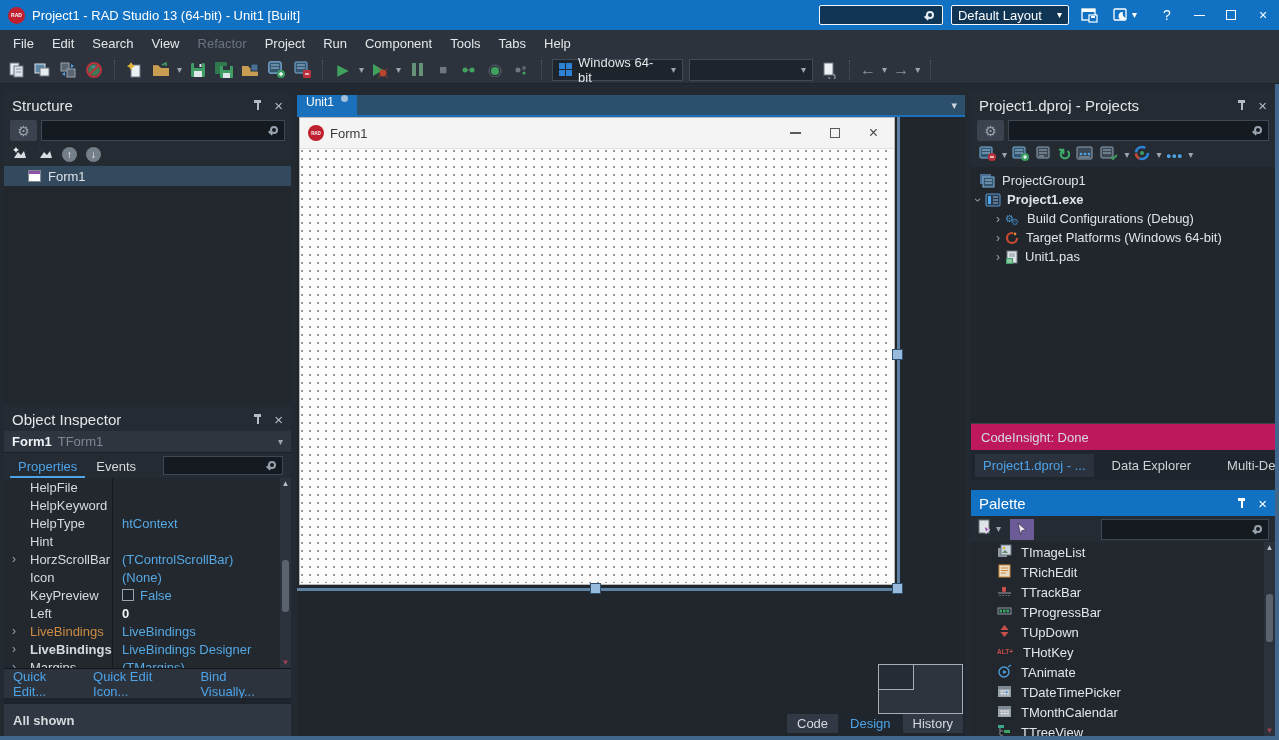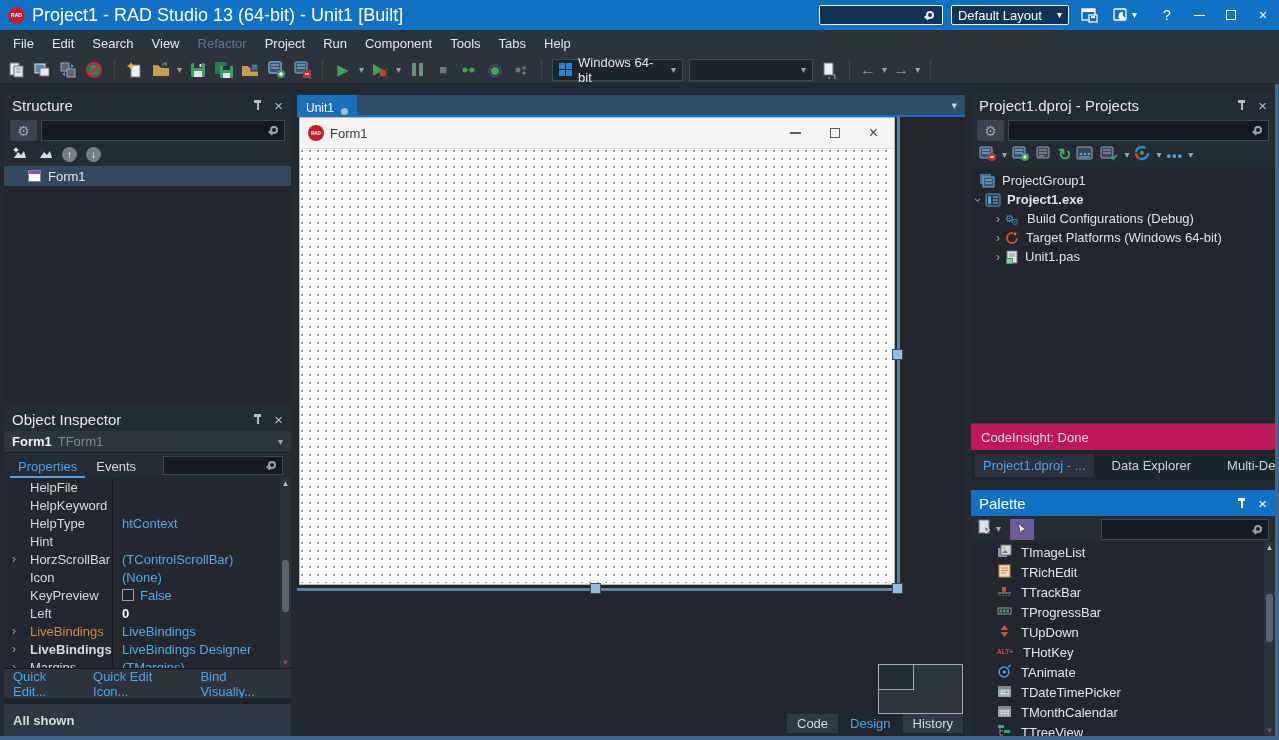--- a/index.html
+++ b/index.html
@@ -13,7 +13,7 @@
   #titlebar { left:0; top:0; width:1279px; height:30px; background:#1172c3; display:flex; align-items:center; }
   #applogo { width:17px; height:17px; border-radius:50%; background:#c01f2f; margin:0 7px 0 8px;
              color:#fff; font-size:5px; font-weight:bold; display:flex; align-items:center; justify-content:center; letter-spacing:0; }
-  #wintitle { color:#fff; font-size:18px; }
+  #wintitle { color:#fff; font-size:13px; }
   #tb-right { margin-left:auto; display:flex; align-items:center; height:100%; }
   .tb-box { height:20px; background:#103453; border:1px solid #f2f6fa; border-radius:2px; display:flex; align-items:center; position:relative; }
   #tb-search { width:124px; margin-right:8px; }

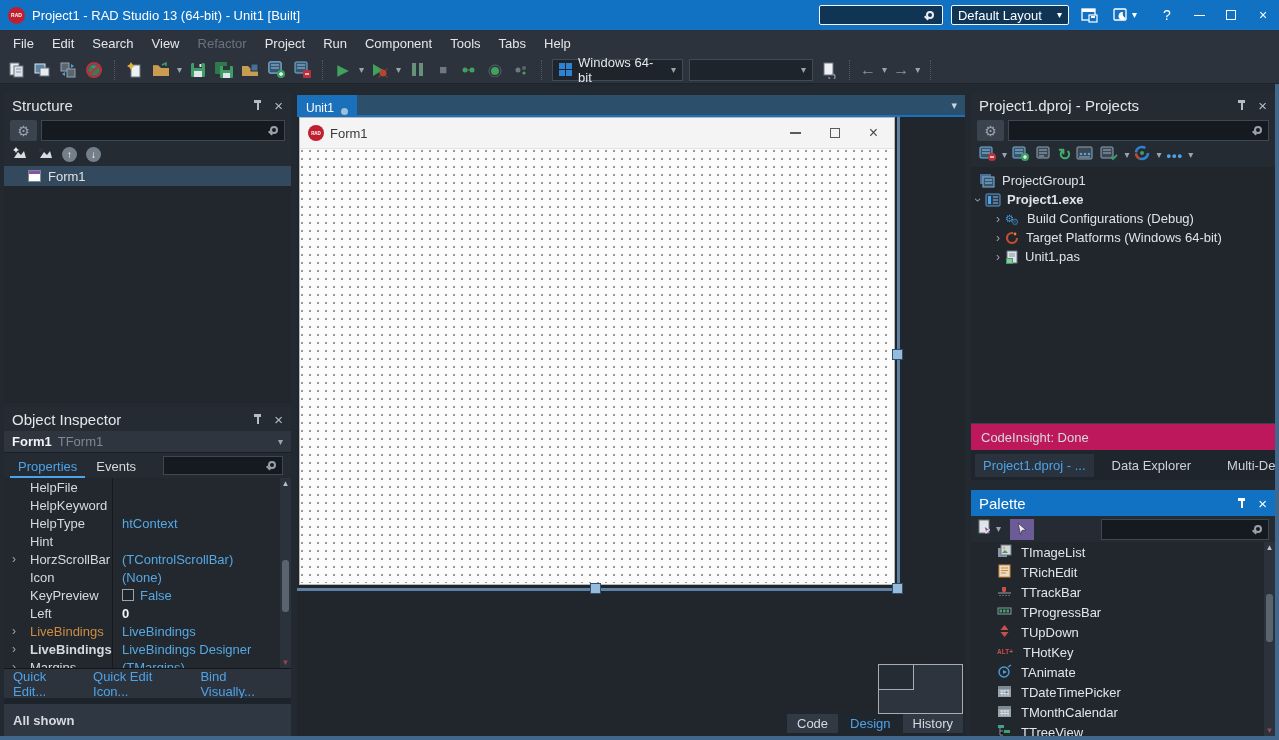--- a/index.html
+++ b/index.html
@@ -105,7 +105,7 @@
   
   #editor { left:297px; top:95px; width:668px; height:641px; display:flex; flex-direction:column; }
   #tabstrip { height:20px; background:#2c506c; display:flex; align-items:center; flex:0 0 auto; position:relative; }
-  #tab-unit1 { height:20px; background:#1a70ba; color:#fff; font-size:12px; display:flex; align-items:flex-end; gap:7px; padding:0 9px; }
+  #tab-unit1 { height:20px; background:#1a70ba; color:#fff; font-size:12px; display:flex; align-items:flex-start; gap:7px; padding:0 9px; }
   .moddot { width:7px; height:7px; border-radius:50%; background:#9fc0d8; }
   #tab-chev { position:absolute; right:8px; color:#cdd3d9; font-size:11px; }
   #blueline { height:2px; background:#1a70ba; flex:0 0 auto; }

